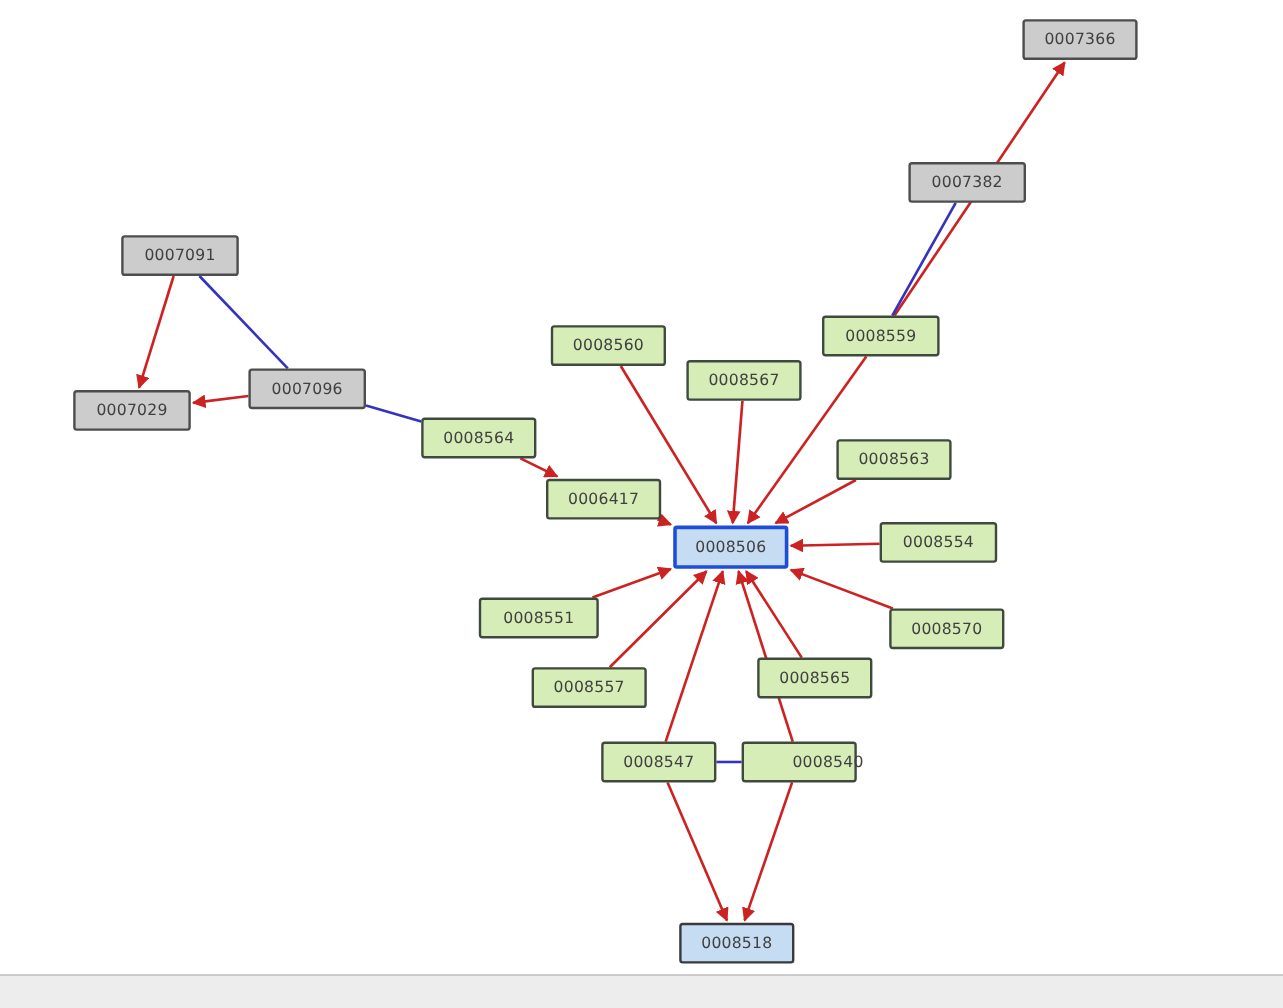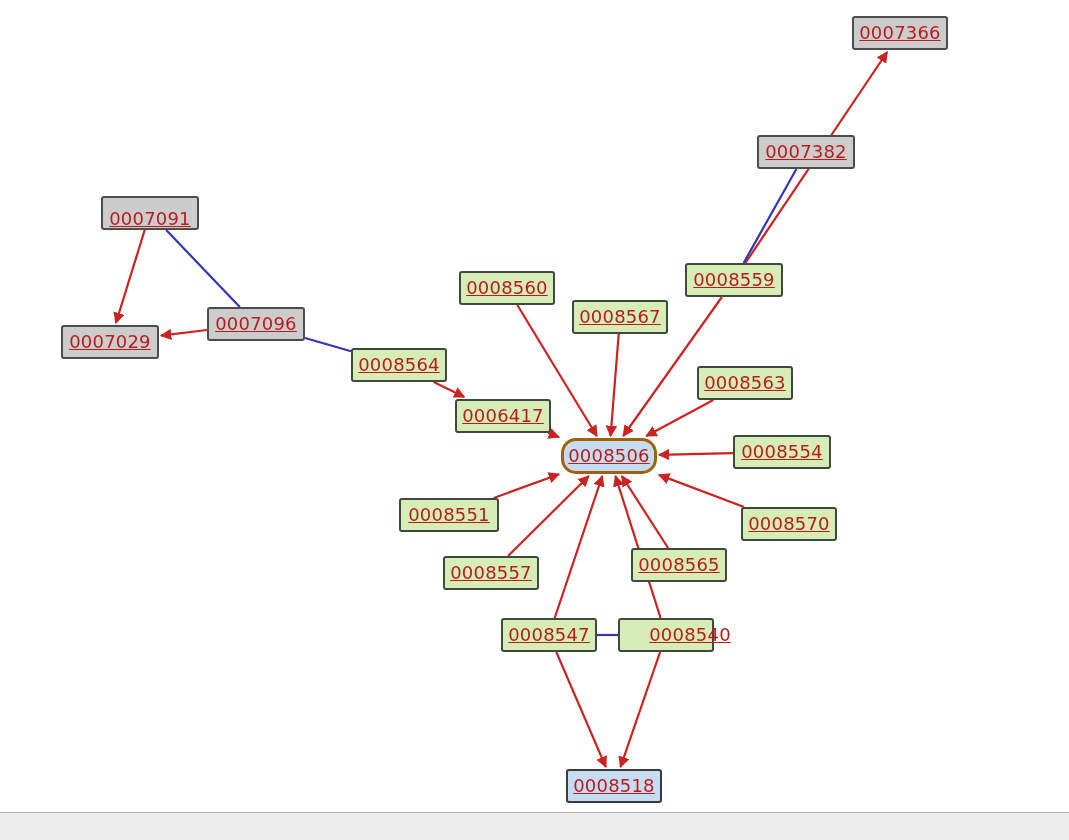--- a/index.html
+++ b/index.html
@@ -20,14 +20,13 @@
     position:absolute;
     box-sizing:border-box;
     display:flex;align-items:center;justify-content:center;
-    font-size:18px;
+    font-size:13px;
     line-height:1;
     letter-spacing:0.2px;
-    color:#b91c1c;
+    color:#404040;
     white-space:nowrap;
     user-select:none;
     cursor:pointer;
-    text-decoration:underline;
   }
   .node-gray{
     background:#cccccc;

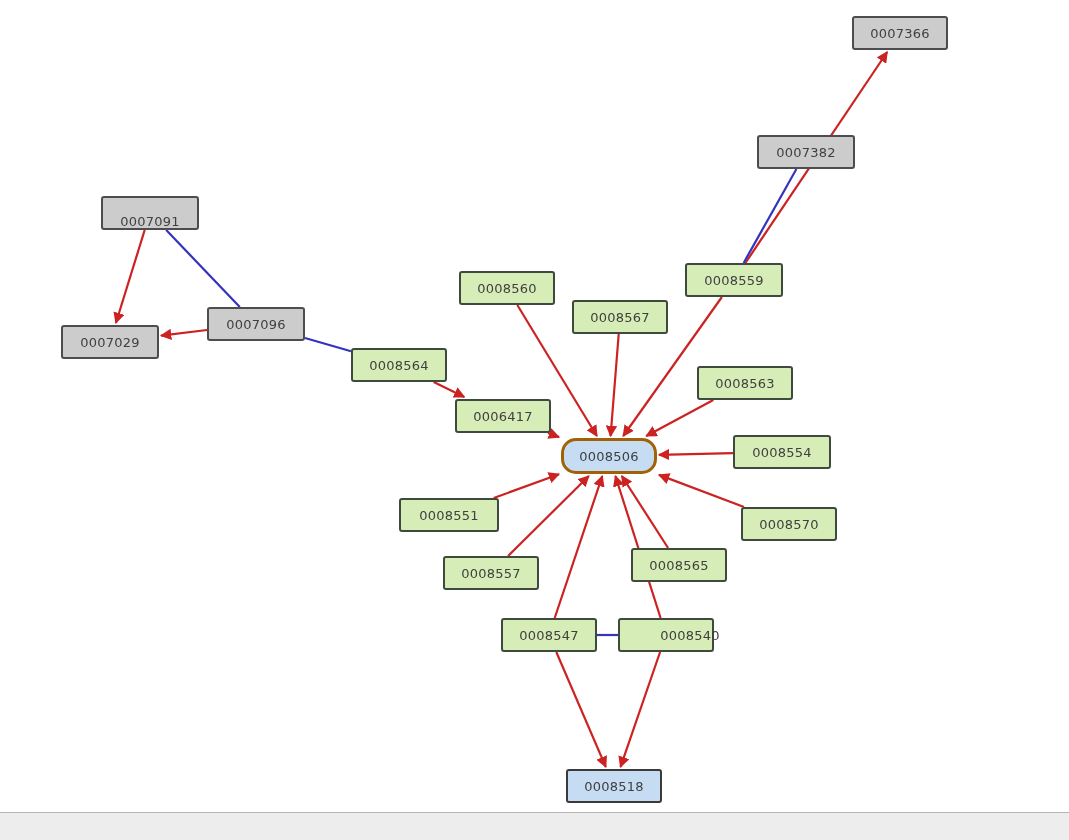--- a/index.html
+++ b/index.html
@@ -103,7 +103,7 @@
       <div class="node node-gray" style="left: 757px; top: 135px; width: 98px; height: 34px;">
         <span class="node-label">0007382</span>
       </div>
-      <div class="node node-gray" style="left: 101px; top: 196px; width: 98px; height: 34px; align-items: flex-end;">
+      <div class="node node-gray" style="left: 101px; top: 196px; width: 98px; height: 34px;">
         <span class="node-label">0007091</span>
       </div>
       <div class="node node-green" style="left: 685px; top: 263px; width: 98px; height: 34px;">

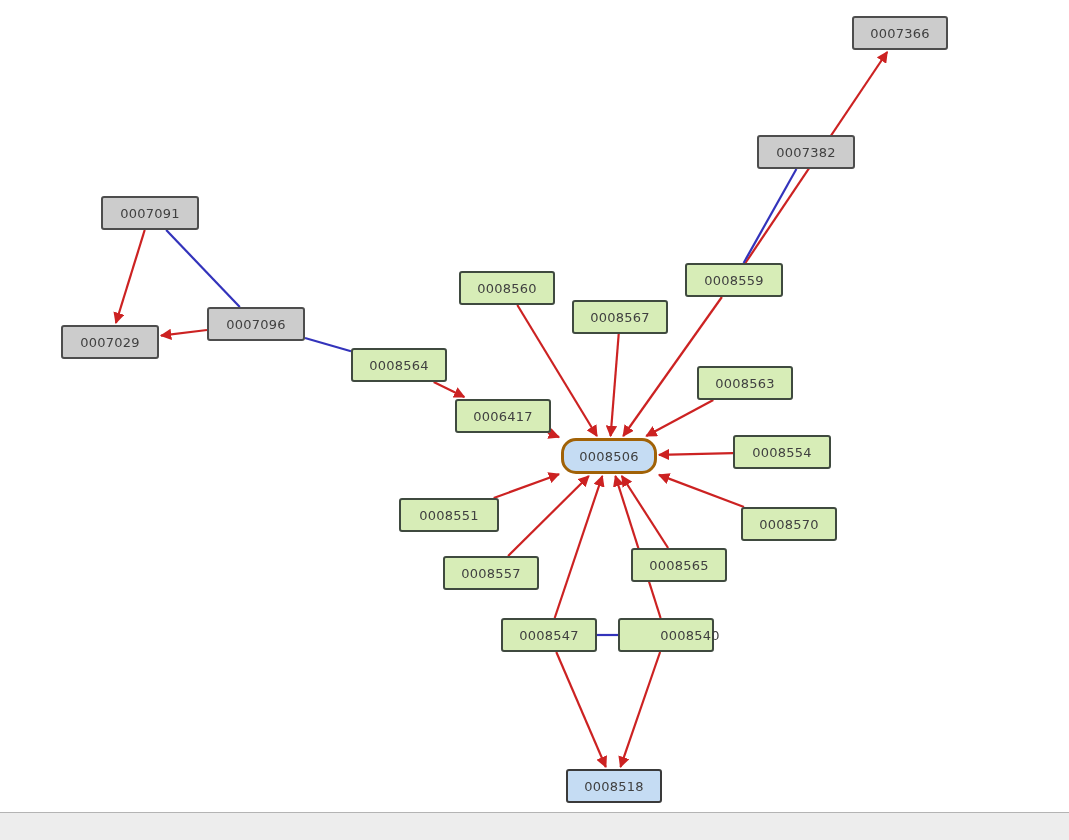--- a/index.html
+++ b/index.html
@@ -45,8 +45,8 @@
   }
   .node-selected{
     background:#c5dcf3;
-    border:3px solid #a16207;
-    border-radius:15px;
+    border:3px solid #1d4ed8;
+    border-radius:3px;
   }
   .node-label{pointer-events:none;}
   #status-bar{

